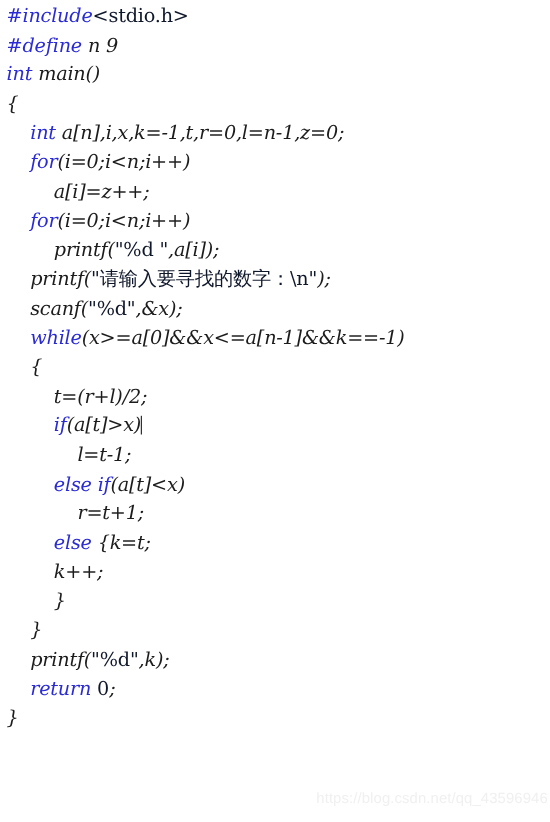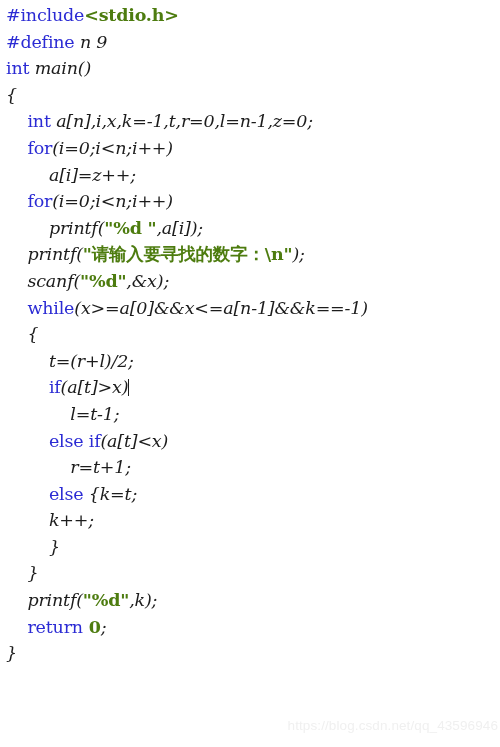--- a/index.html
+++ b/index.html
@@ -30,7 +30,7 @@
     height: 26.6px;
     white-space: pre;
   }
-  .tok-kw   { color: #2b2bd4; }
+  .tok-kw   { color: #2b2bd4; font-style: italic; }
   .tok-str  { color: #4d7c0f; font-weight: bold; }
   .tok-pln  { color: #1c1c1c; font-style: italic; }
   .caret {

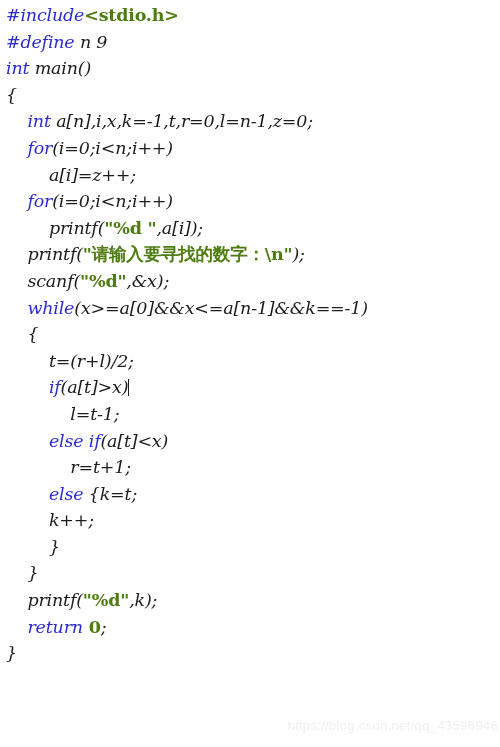--- a/index.html
+++ b/index.html
@@ -31,7 +31,7 @@
     white-space: pre;
   }
   .tok-kw   { color: #2b2bd4; font-style: italic; }
-  .tok-str  { color: #4d7c0f; font-weight: bold; }
+  .tok-str  { color: #0f172a; }
   .tok-pln  { color: #1c1c1c; font-style: italic; }
   .caret {
     display: inline-block;

